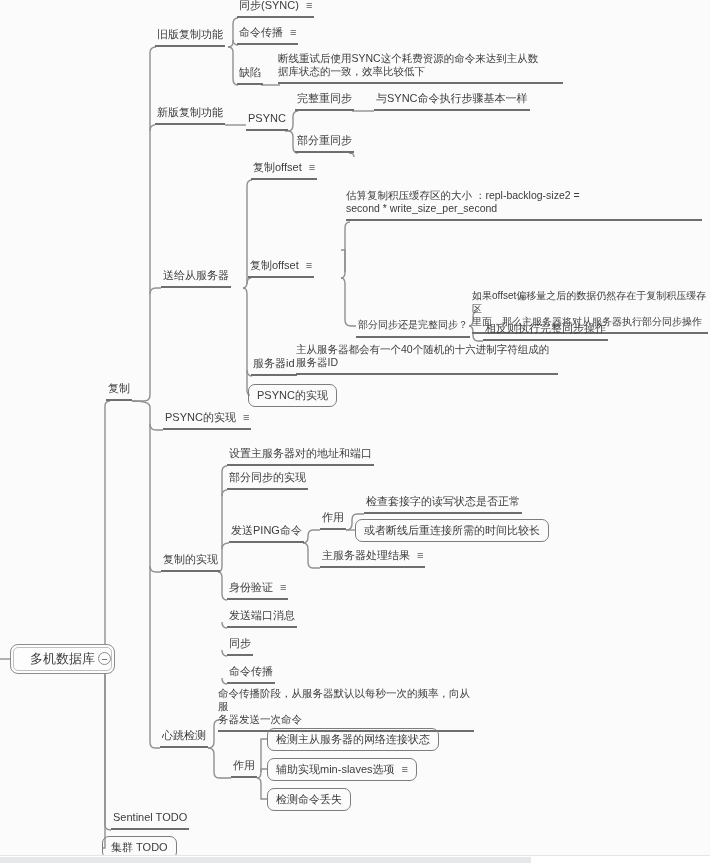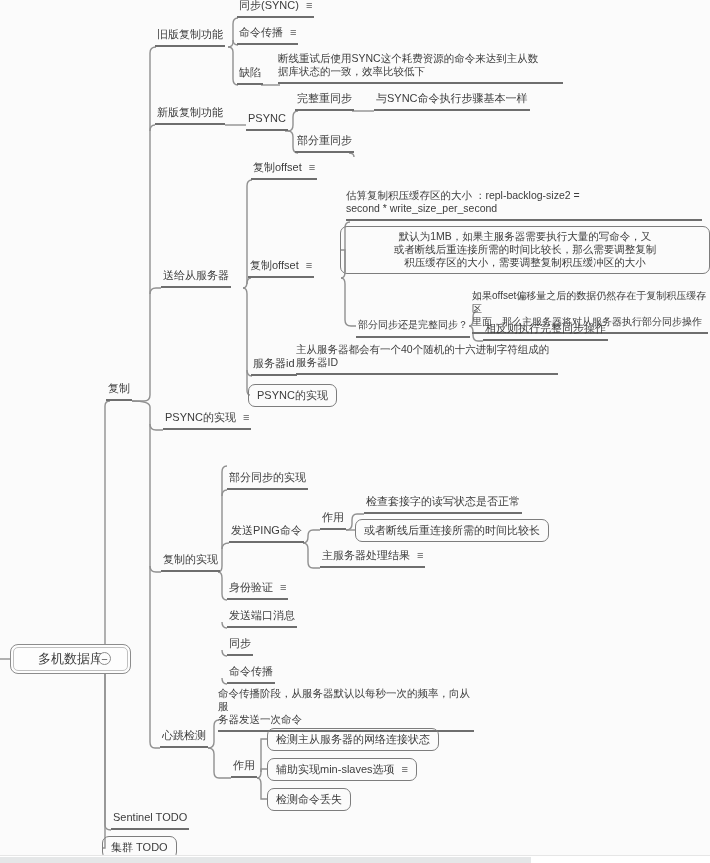--- a/index.html
+++ b/index.html
@@ -123,9 +123,6 @@
   <div class="node u" style="left:248px;top:256px"><span>复制offset</span><span class="notes">≡</span></div>
   <div class="para" style="left:346px;top:188px;width:356px"><span>估算复制积压缓存区的大小 ：repl-backlog-size2 =
 second * write_size_per_second</span></div>
-  <div class="b bcenter" style="left:340px;top:226px;width:352px"><span>默认为1MB，如果主服务器需要执行大量的写命令，又
-或者断线后重连接所需的时间比较长，那么需要调整复制
-积压缓存区的大小，需要调整复制积压缓冲区的大小</span></div>
   <div class="node u fs10" style="left:356px;top:305px"><span>部分同步还是完整同步？</span></div>
   <div class="para fs10" style="left:472px;top:277px;width:236px"><span>如果offset偏移量之后的数据仍然存在于复制积压缓存区
 里面，那么主服务器将对从服务器执行部分同步操作</span></div>

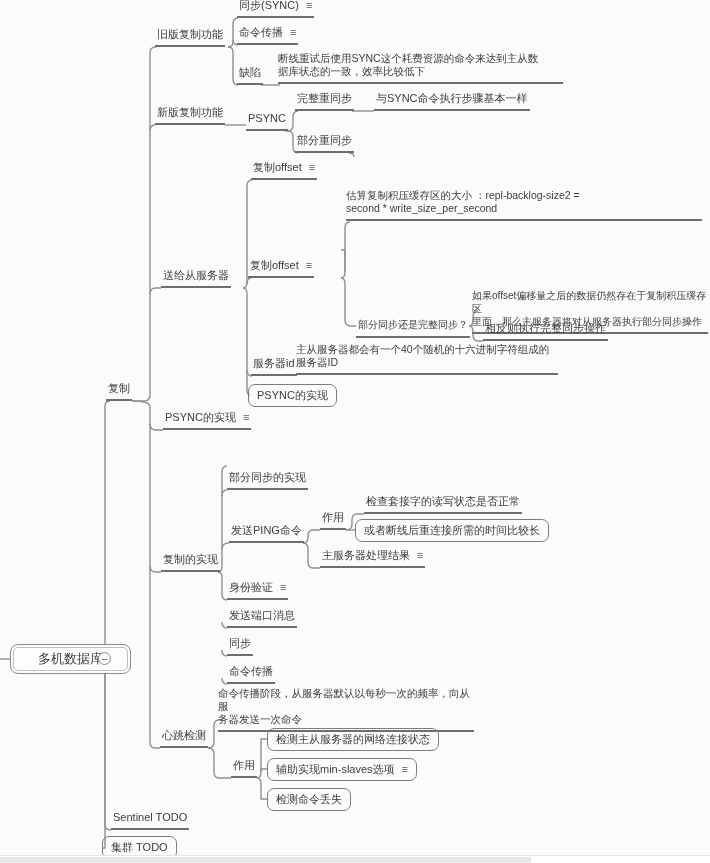--- a/index.html
+++ b/index.html
@@ -132,6 +132,7 @@
 服务器ID</span></div>
   <div class="b" style="left:248px;top:384px"><span>PSYNC的实现</span></div>
 
+  <div class="node u" style="left:227px;top:444px"><span>设置主服务器对的地址和端口</span></div>
   <div class="node u" style="left:227px;top:468px"><span>部分同步的实现</span></div>
   <div class="node u" style="left:229px;top:521px"><span>发送PING命令</span></div>
   <div class="node u" style="left:320px;top:508px"><span>作用</span></div>

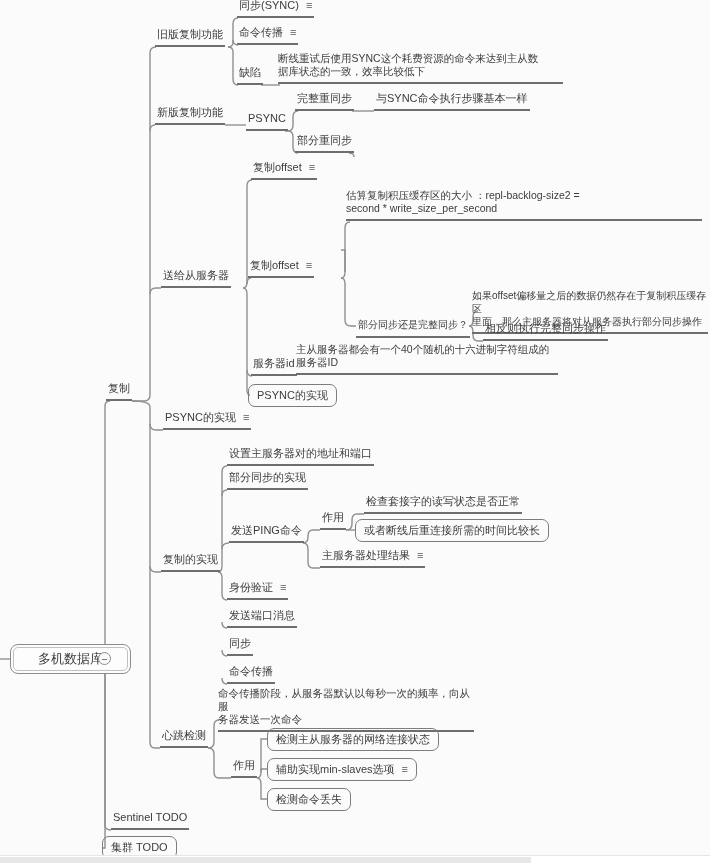--- a/index.html
+++ b/index.html
@@ -16,7 +16,7 @@
   .bcenter{white-space:pre-line;text-align:center;font-size:10.5px;line-height:13px;}
   .root-outer{position:absolute;left:10px;top:644px;border:1.4px solid #8c8c8c;border-radius:8px;
               padding:2px;background:#fdfdfd;}
-  .root-inner{border:1px solid #c0c0c0;border-radius:5px;padding:3px 24px;font-size:13px;line-height:16px;}
+  .root-inner{border:1px solid #c0c0c0;border-radius:5px;padding:3px 16px;font-size:13px;line-height:16px;}
   .notes{display:inline-block;margin-left:7px;color:#5a5a5a;font-size:11px;}
   .collapse{position:absolute;left:98px;top:652px;width:13px;height:13px;border:1px solid #8c8c8c;
             border-radius:50%;background:#fcfcfc;color:#555;font-size:11px;line-height:12px;

